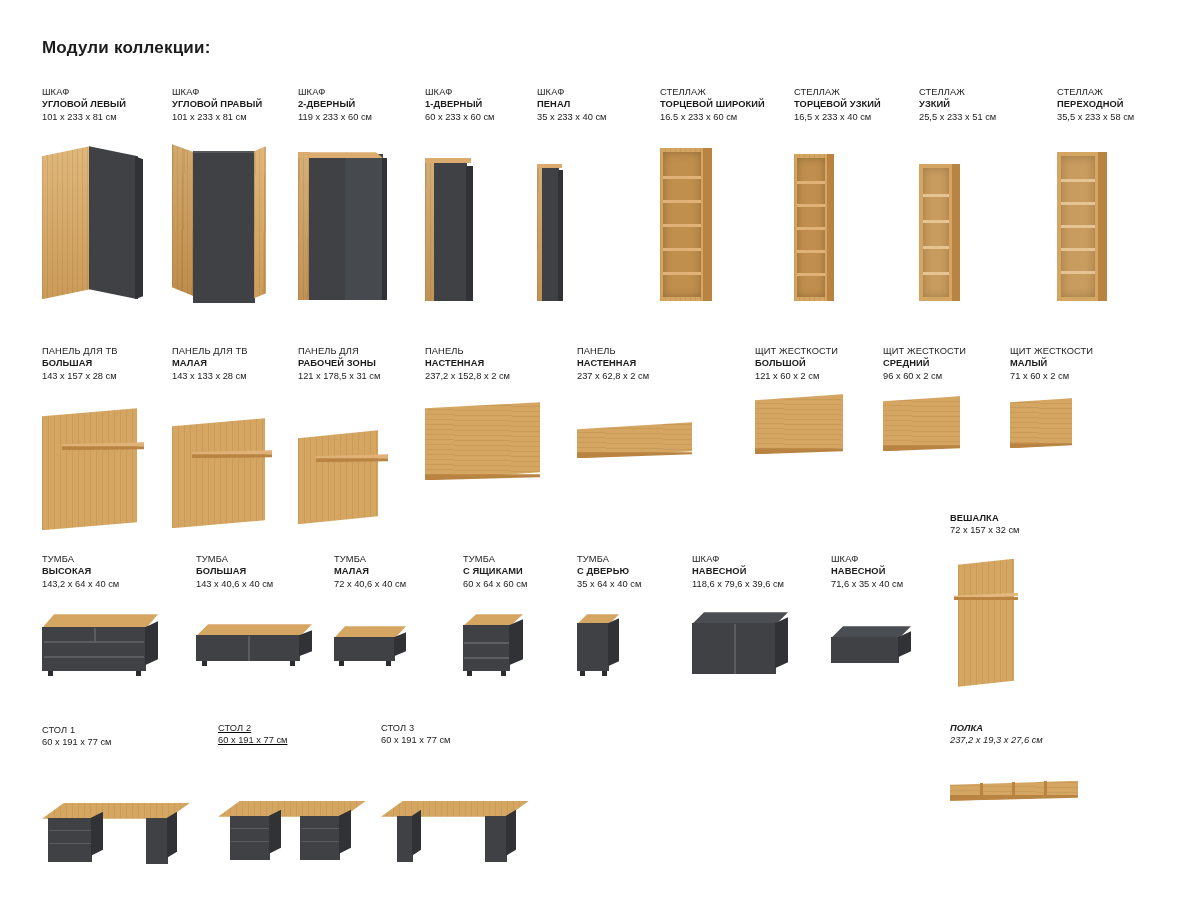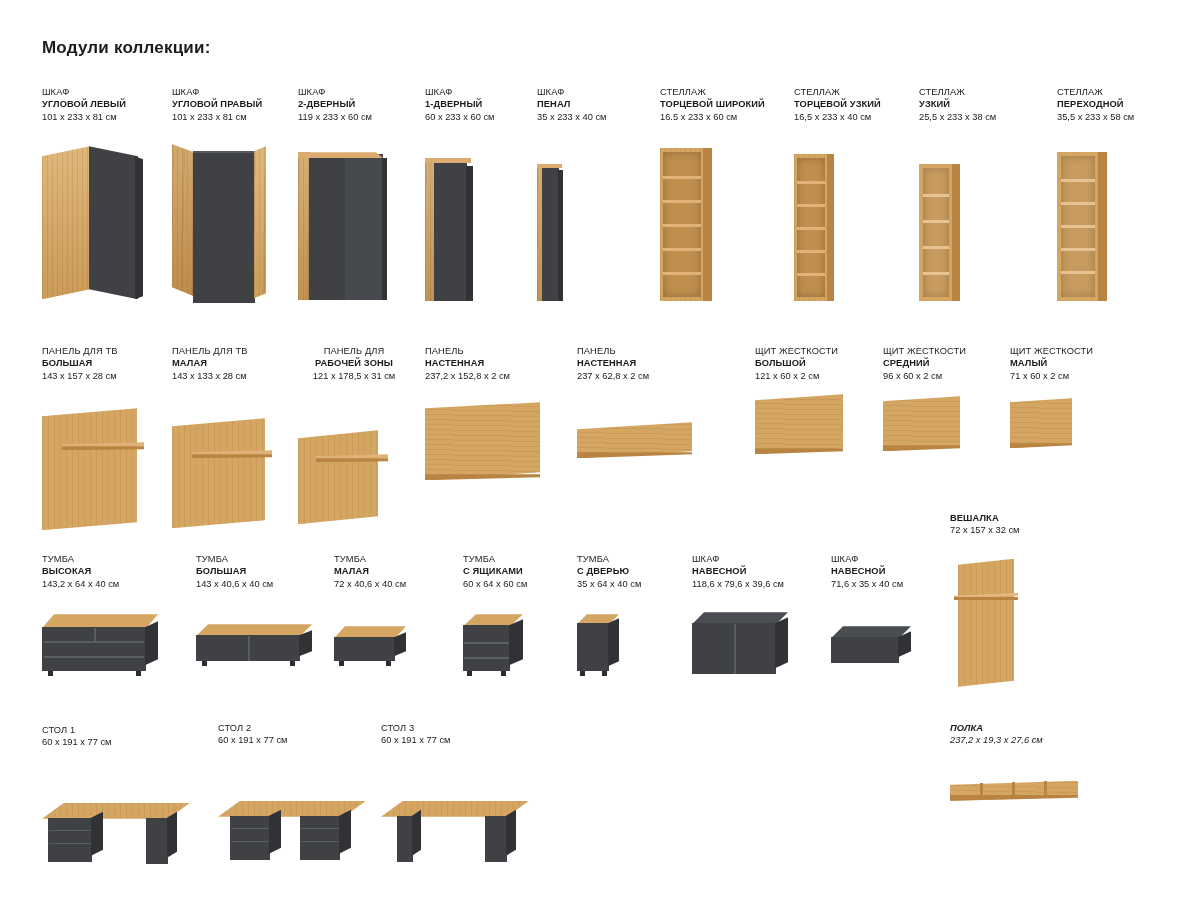--- a/index.html
+++ b/index.html
@@ -177,7 +177,7 @@
     <div class="lbl">
       <div class="l1">СТЕЛЛАЖ</div>
       <div class="l2">УЗКИЙ</div>
-      <div class="dim">25,5 х 233 х 38 см</div>
+      <div class="dim">25,5 х 233 х 51 см</div>
     </div>
     <div class="art" style="width:60px;height:175px;margin-top:9px;">
       <div style="position:absolute;left:0;top:32px;width:34px;height:137px;background-color:#d5a662;"></div>

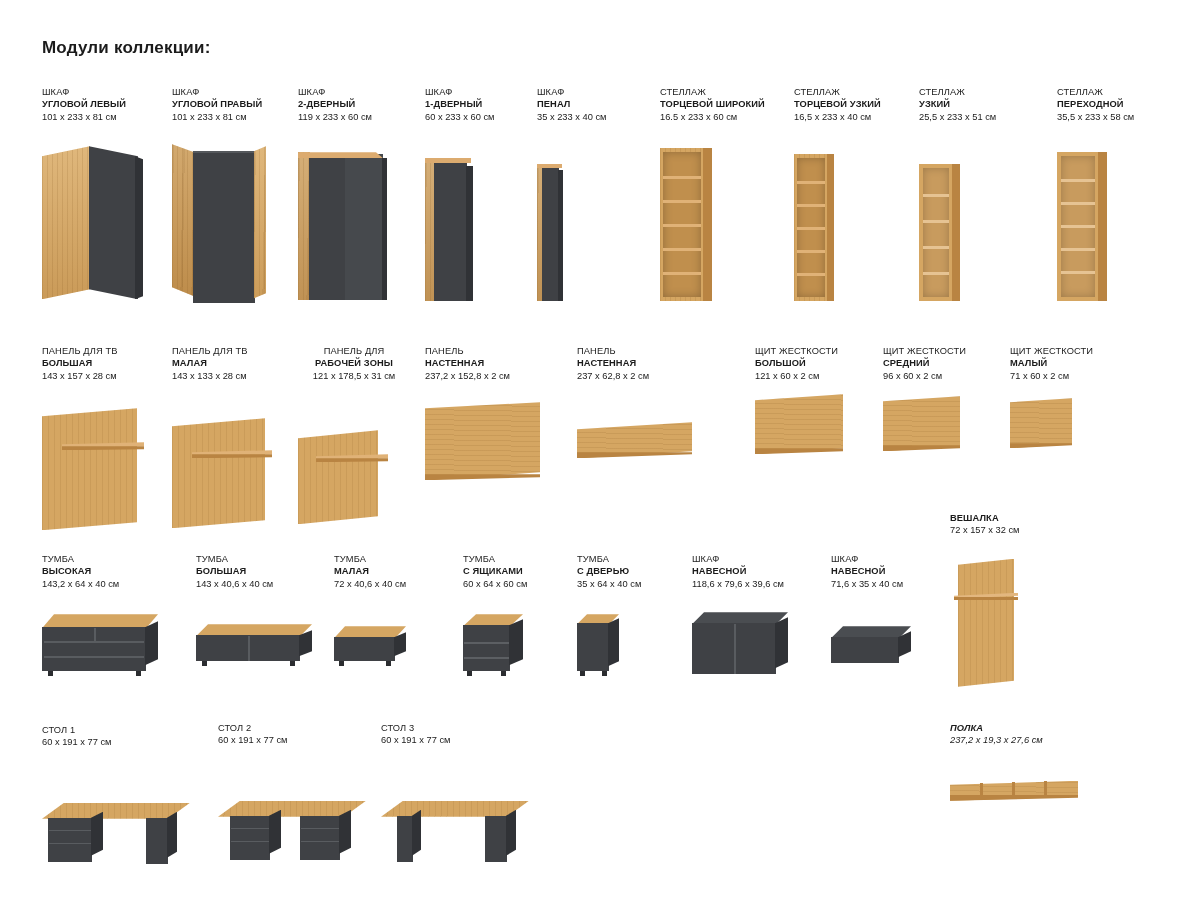--- a/index.html
+++ b/index.html
@@ -234,7 +234,7 @@
     </div>
   </div>
 
-  <div class="item" style="left:298px; top:345px;text-align:center;">
+  <div class="item" style="left:298px; top:345px;">
     <div class="lbl">
       <div class="l1">ПАНЕЛЬ ДЛЯ</div>
       <div class="l2">РАБОЧЕЙ ЗОНЫ</div>

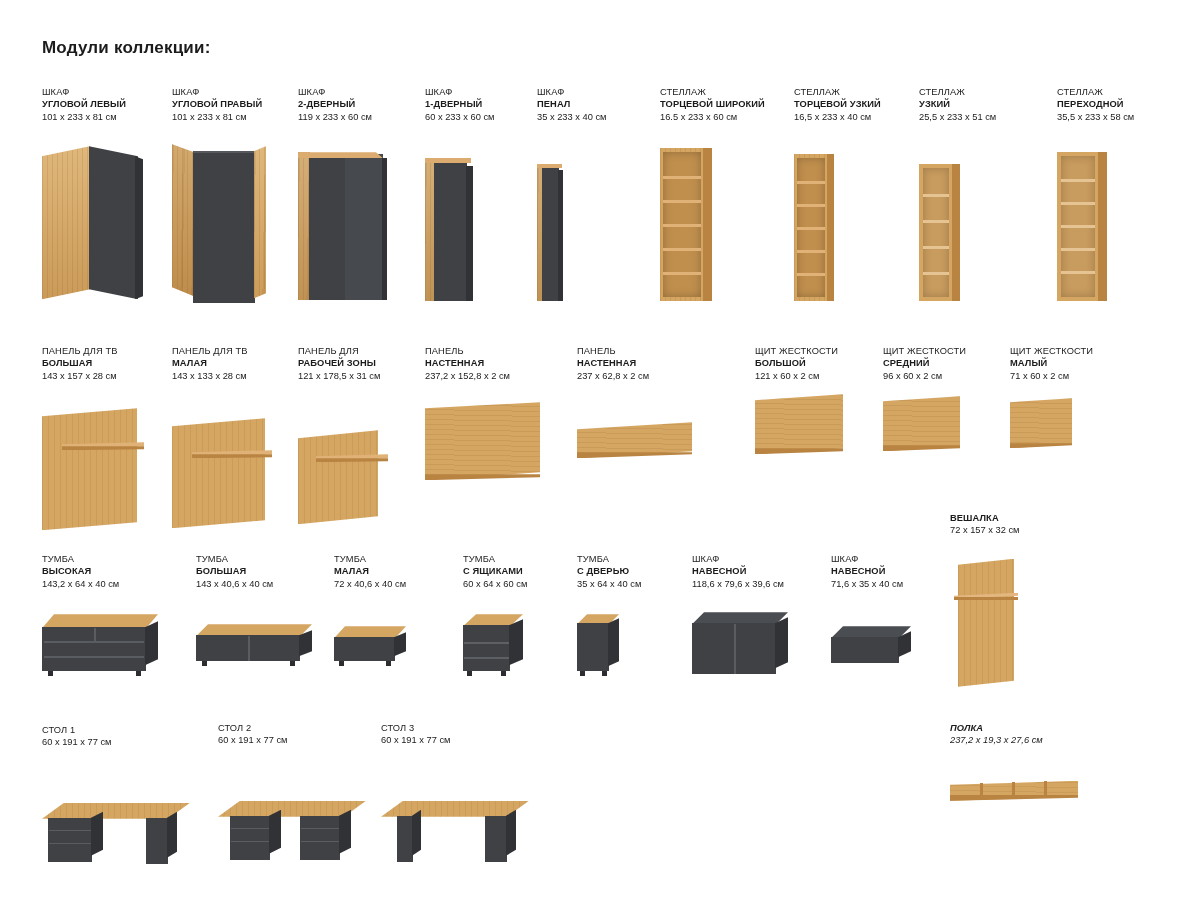--- a/index.html
+++ b/index.html
@@ -444,7 +444,7 @@
     </div>
   </div>
 
-  <div class="item" style="left:218px; top:722px;">
+  <div class="item" style="left:218px; top:722px;text-decoration:underline;">
     <div class="lbl">
       <div class="l1">СТОЛ 2</div>
       <div class="dim">60 х 191 х 77 см</div>

